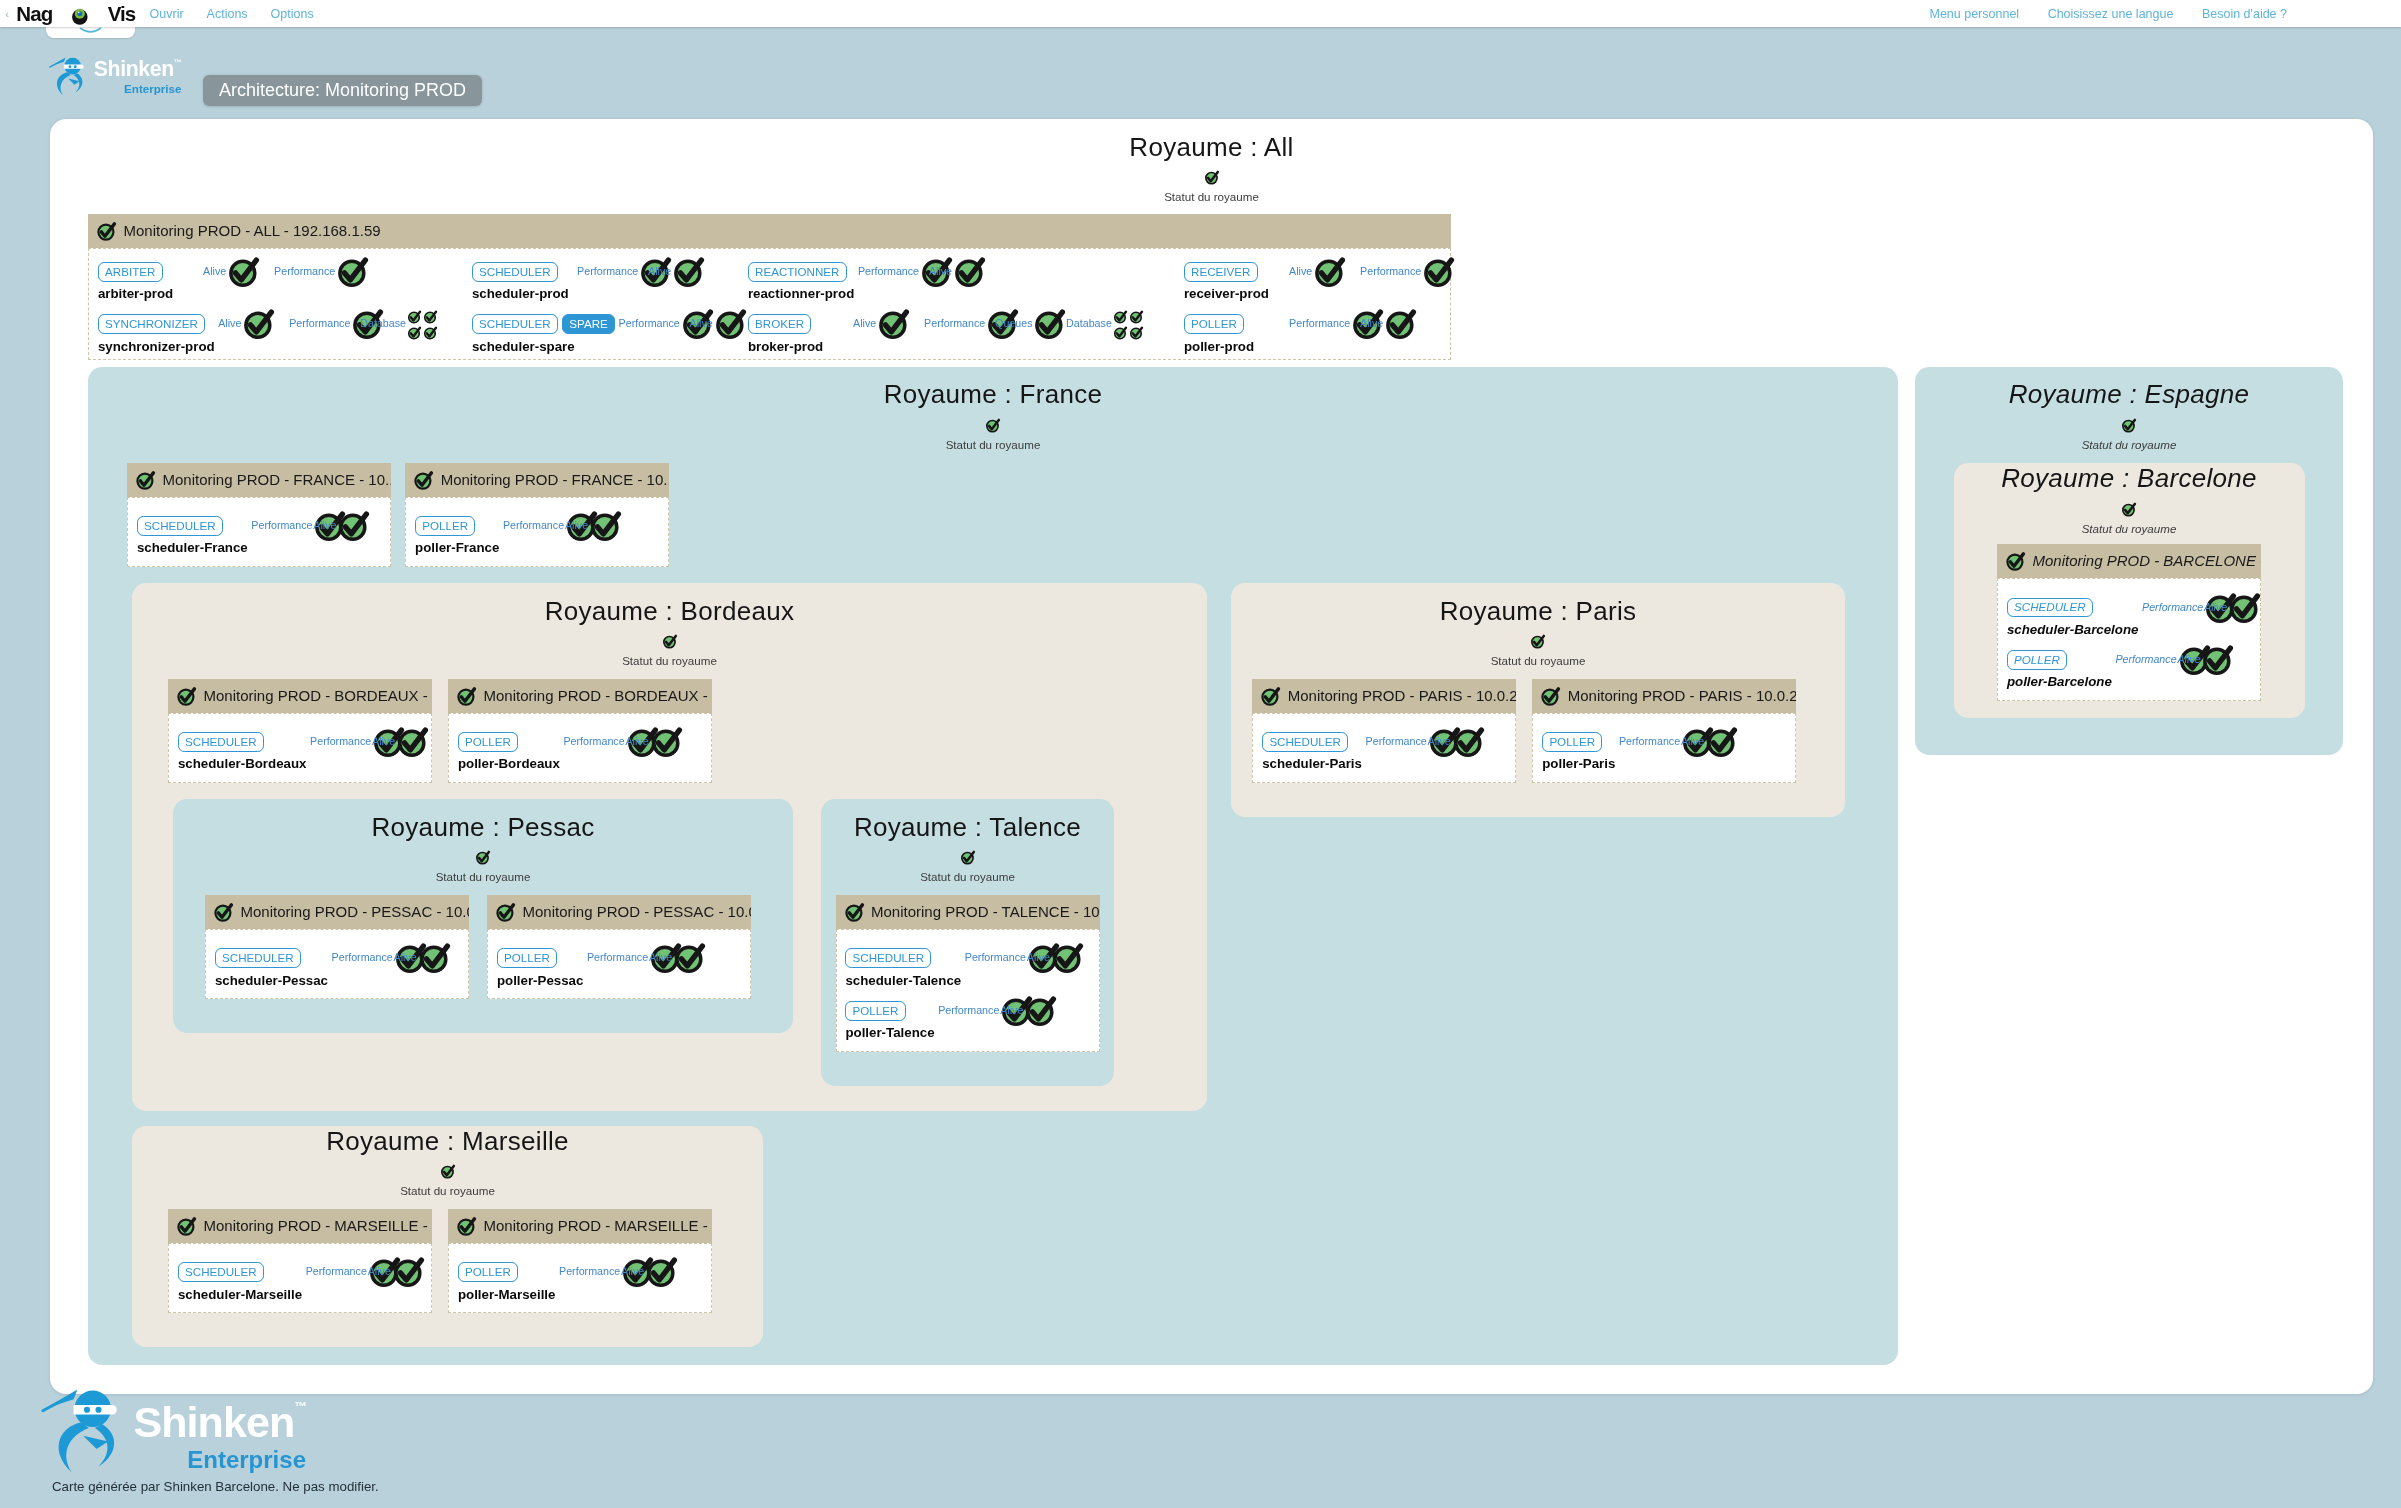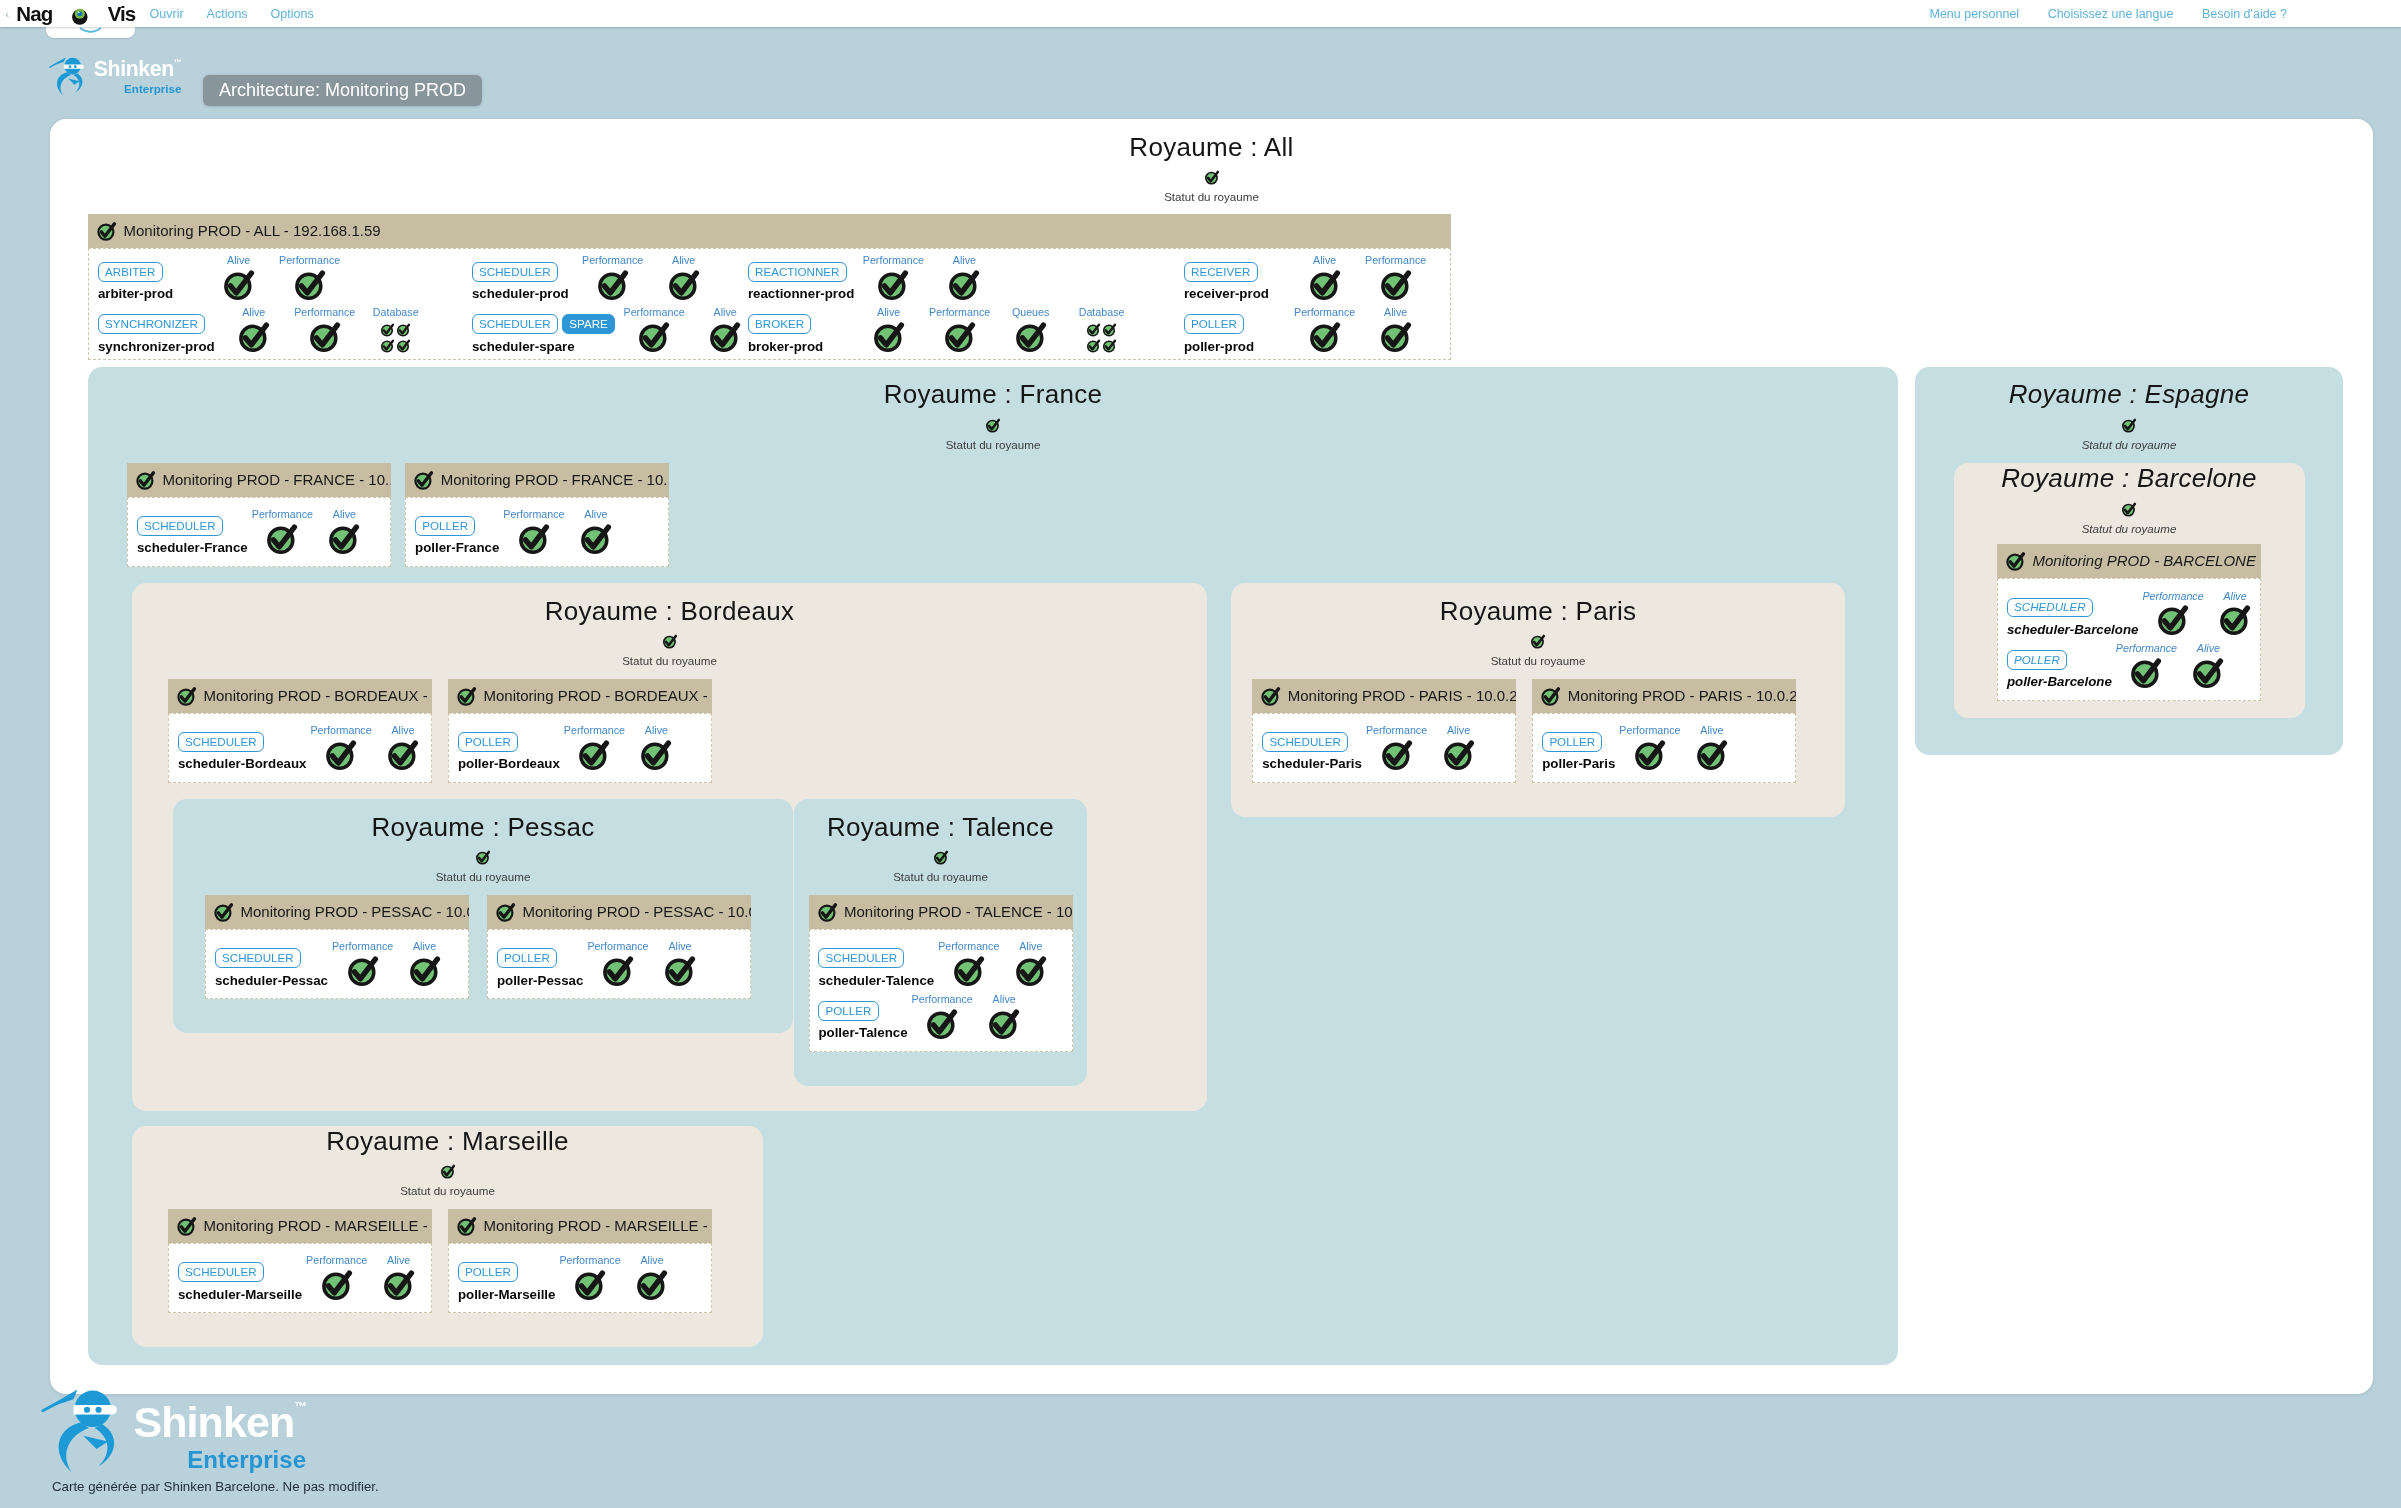--- a/index.html
+++ b/index.html
@@ -110,7 +110,7 @@
   }
   .badge.solid { background:#2e96d4; color:#ffffff; }
   .node-name { font-weight:700; font-size:13.3px; color:#0a0a0a; margin-top:4.4px; white-space:nowrap; }
-  .check-col { width:62px; flex:0 0 auto; display:flex; flex-direction:column; align-items:center; gap:0.9px; }
+  .check-col { width:62px; flex:0 0 auto; display:flex; flex-direction:row; align-items:center; gap:0.9px; }
   .cols4 .check-col { width:71px; }
   .check-label { font-size:10.7px; color:#4187c7; white-space:nowrap; }
   .big-check { cursor:pointer; }

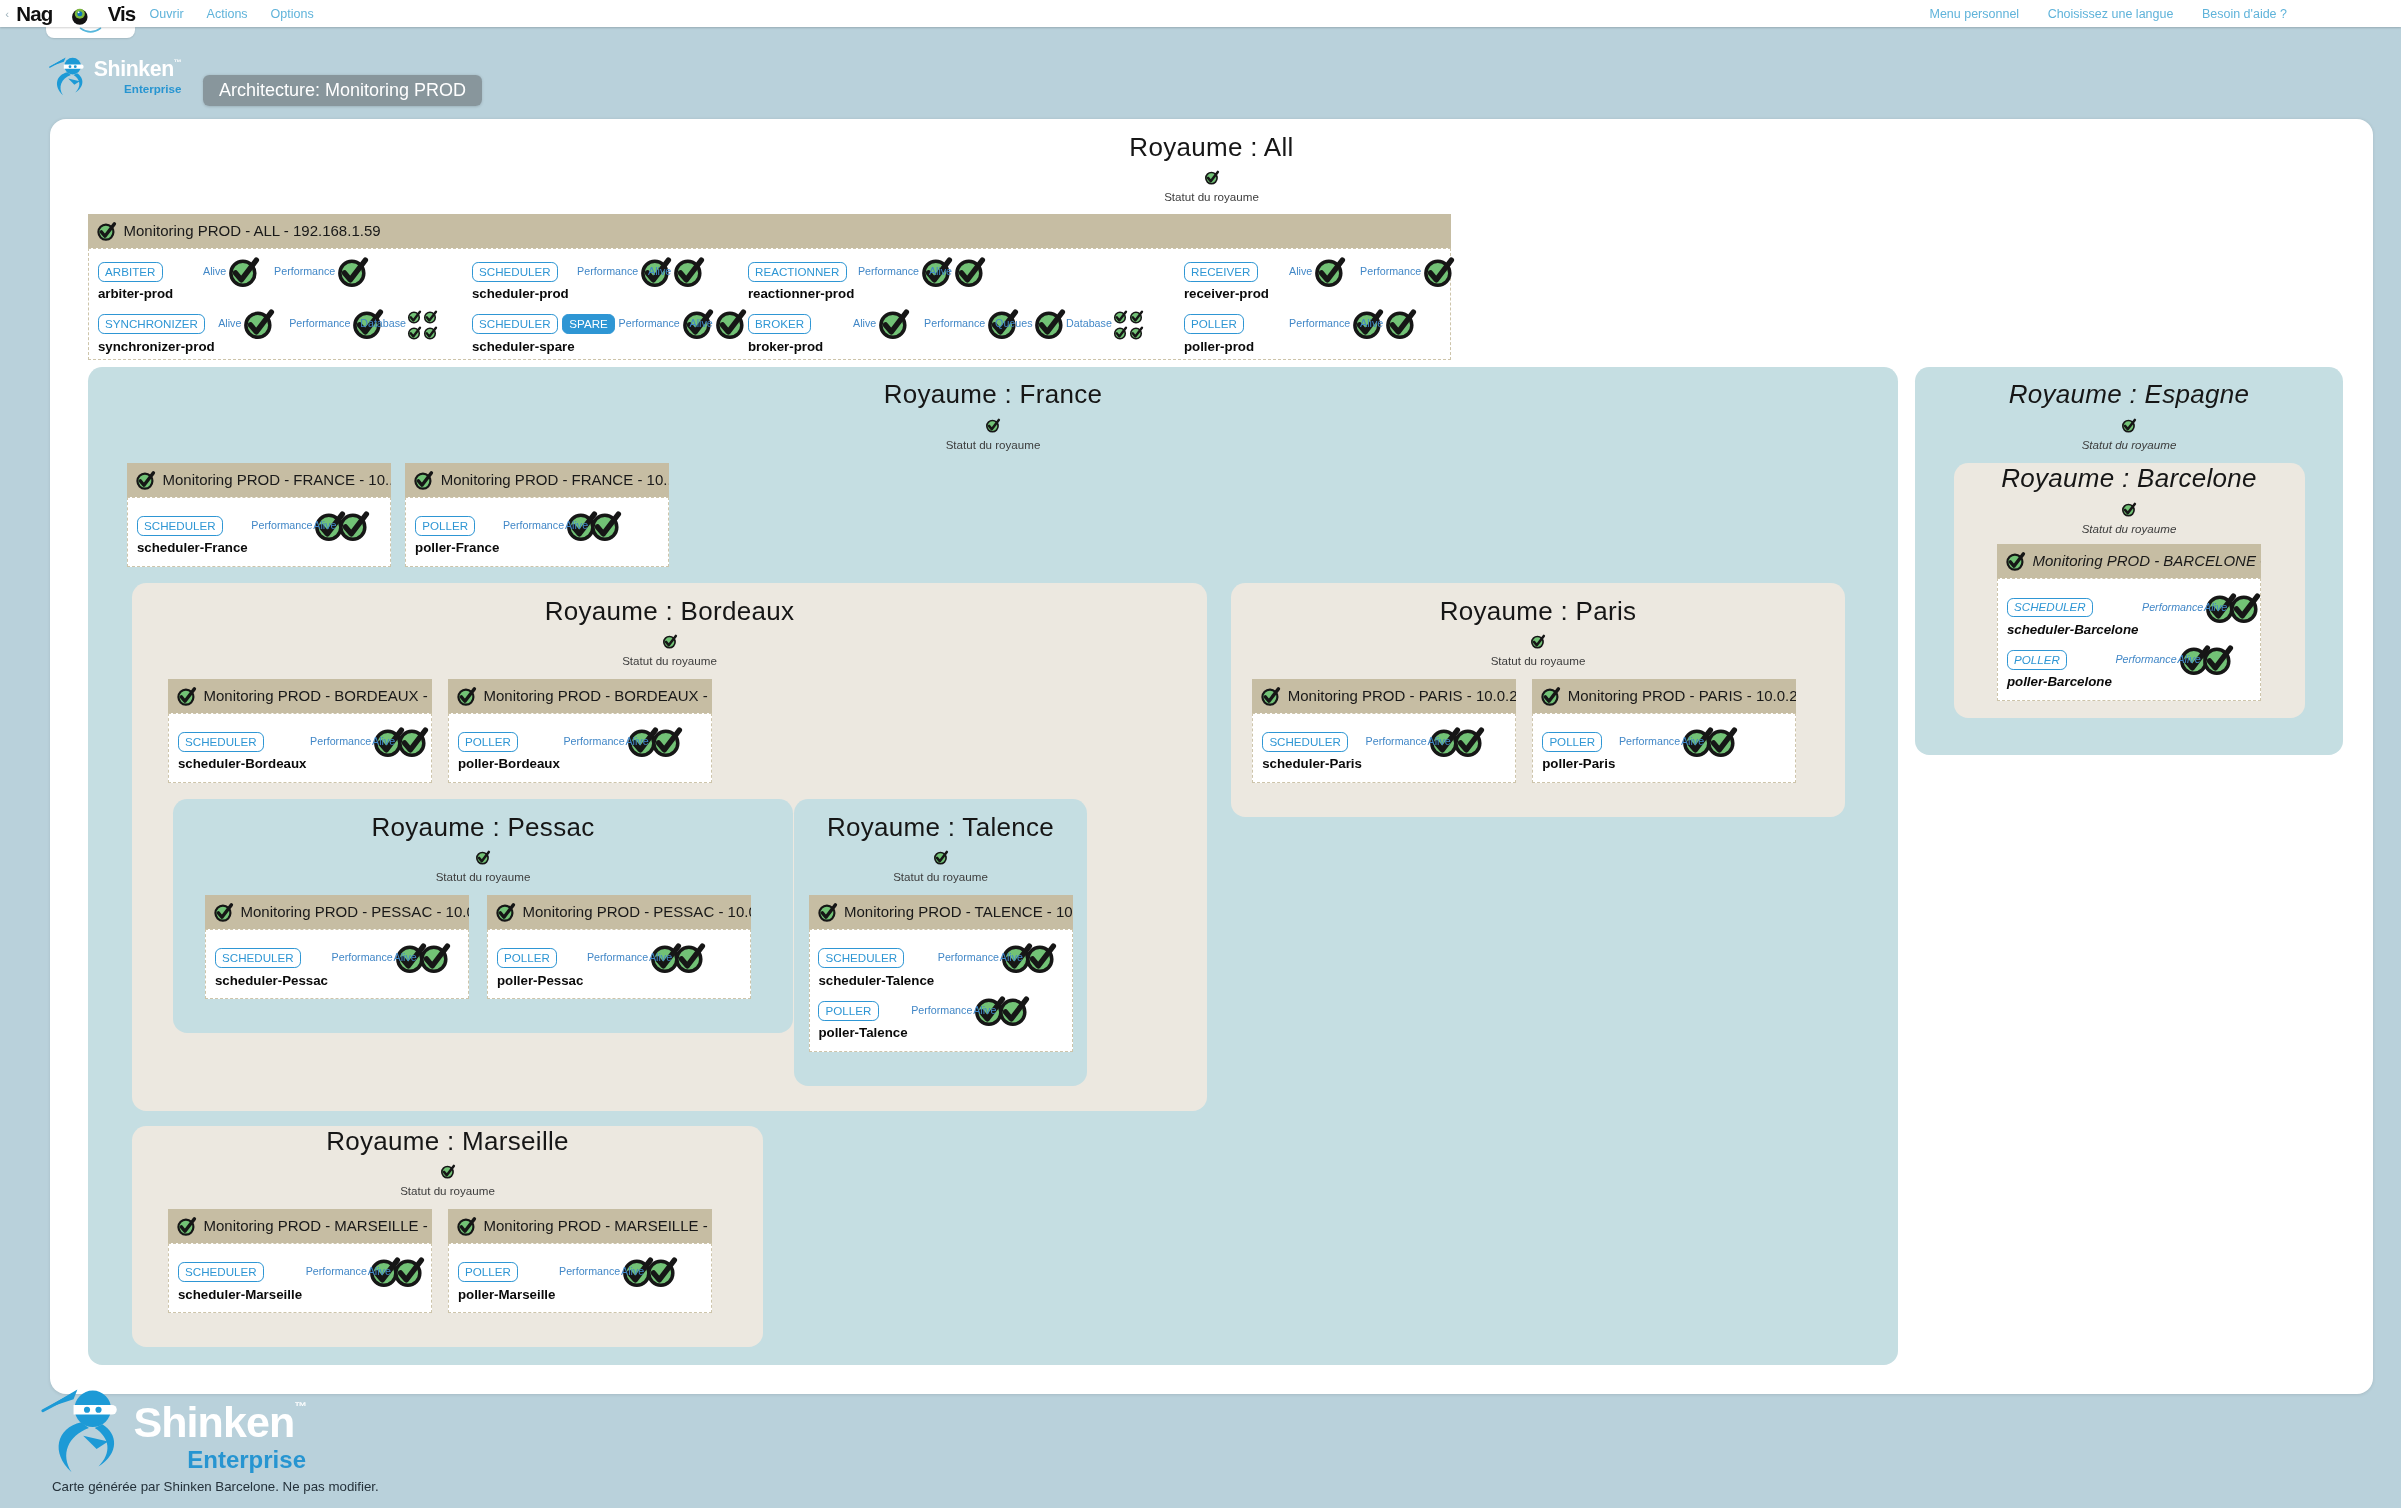--- a/index.html
+++ b/index.html
@@ -75,7 +75,7 @@
   .panel-barcelone { width:351px;  margin:10.7px auto 0;  padding-bottom:17px; }
 
   .france-mid   { display:flex; align-items:flex-start; margin:16px 0 0 44px; gap:24px; }
-  .bordeaux-sub { display:flex; align-items:flex-start; margin:16px 0 0 41px; gap:1px; }
+  .bordeaux-sub { display:flex; align-items:flex-start; margin:16px 0 0 41px; gap:28px; }
 
   .box-row { display:flex; margin-top:11.6px; }
   .france-boxes    { margin-left:39px; gap:14.2px; }

